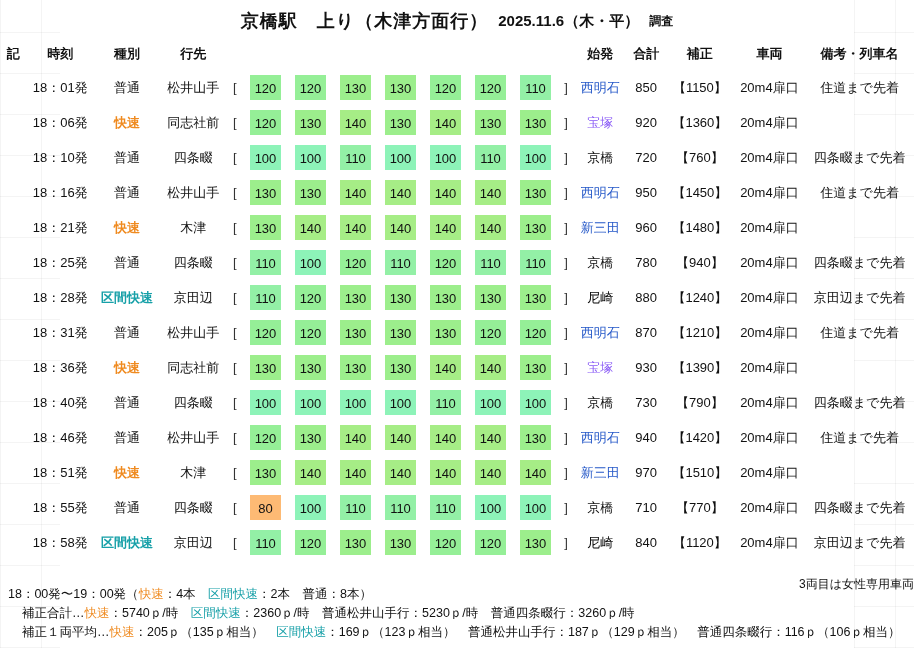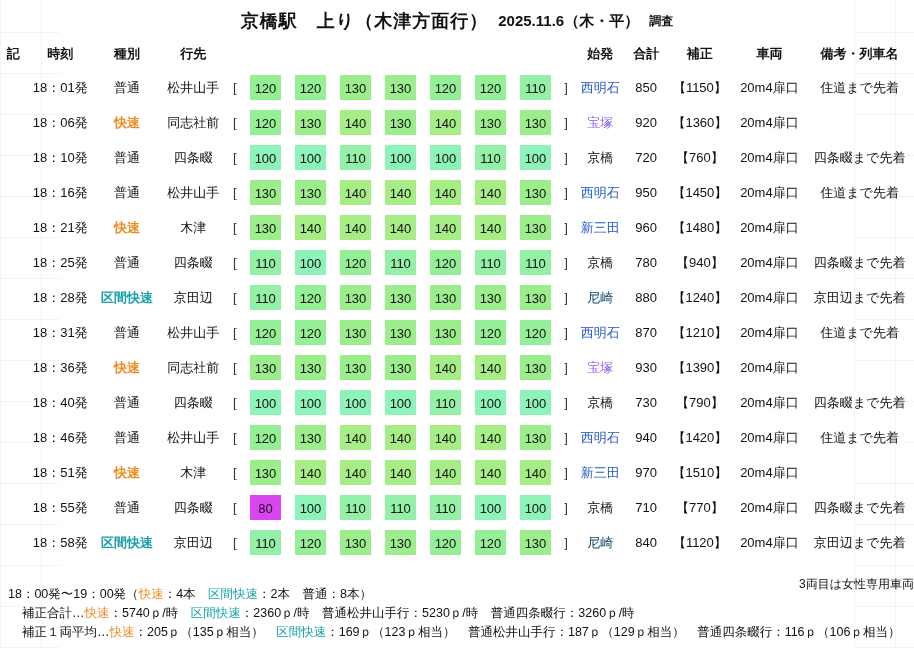--- a/index.html
+++ b/index.html
@@ -107,7 +107,7 @@
   .s-takarazuka { color: #8b5cf6; }
   .s-kyobashi { color: #111; }
   .s-shinsanda { color: #2558c8; }
-  .s-amagasaki { color: #0c4a6e; }
+  .s-amagasaki { color: #000000; }
 
   .footnote {
     text-align: right;

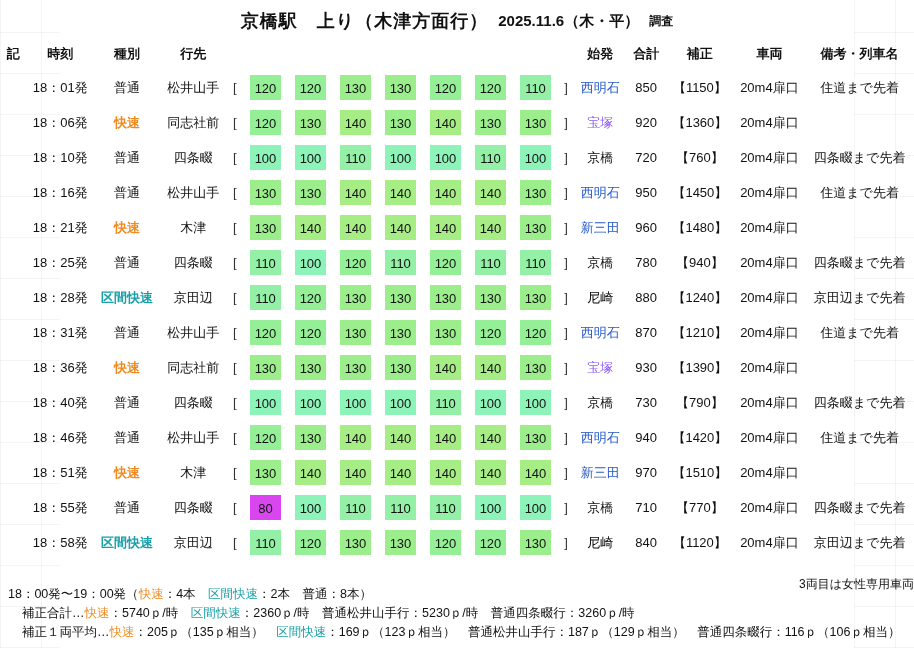--- a/index.html
+++ b/index.html
@@ -404,7 +404,7 @@
           <td class="c-type t-local">普通</td>
           <td class="c-dest">四条畷</td>
           <td class="c-brk">[</td>
-          <td class="numcell"><span class="cell-num" style="background: #d946ef;">80</span></td>
+          <td class="numcell"><span class="cell-num" style="background: #fdba74;">80</span></td>
           <td class="numcell"><span class="cell-num" style="background: rgb(141, 243, 184);">100</span></td>
           <td class="numcell"><span class="cell-num" style="background: rgb(147, 240, 166);">110</span></td>
           <td class="numcell"><span class="cell-num" style="background: rgb(147, 240, 166);">110</span></td>

